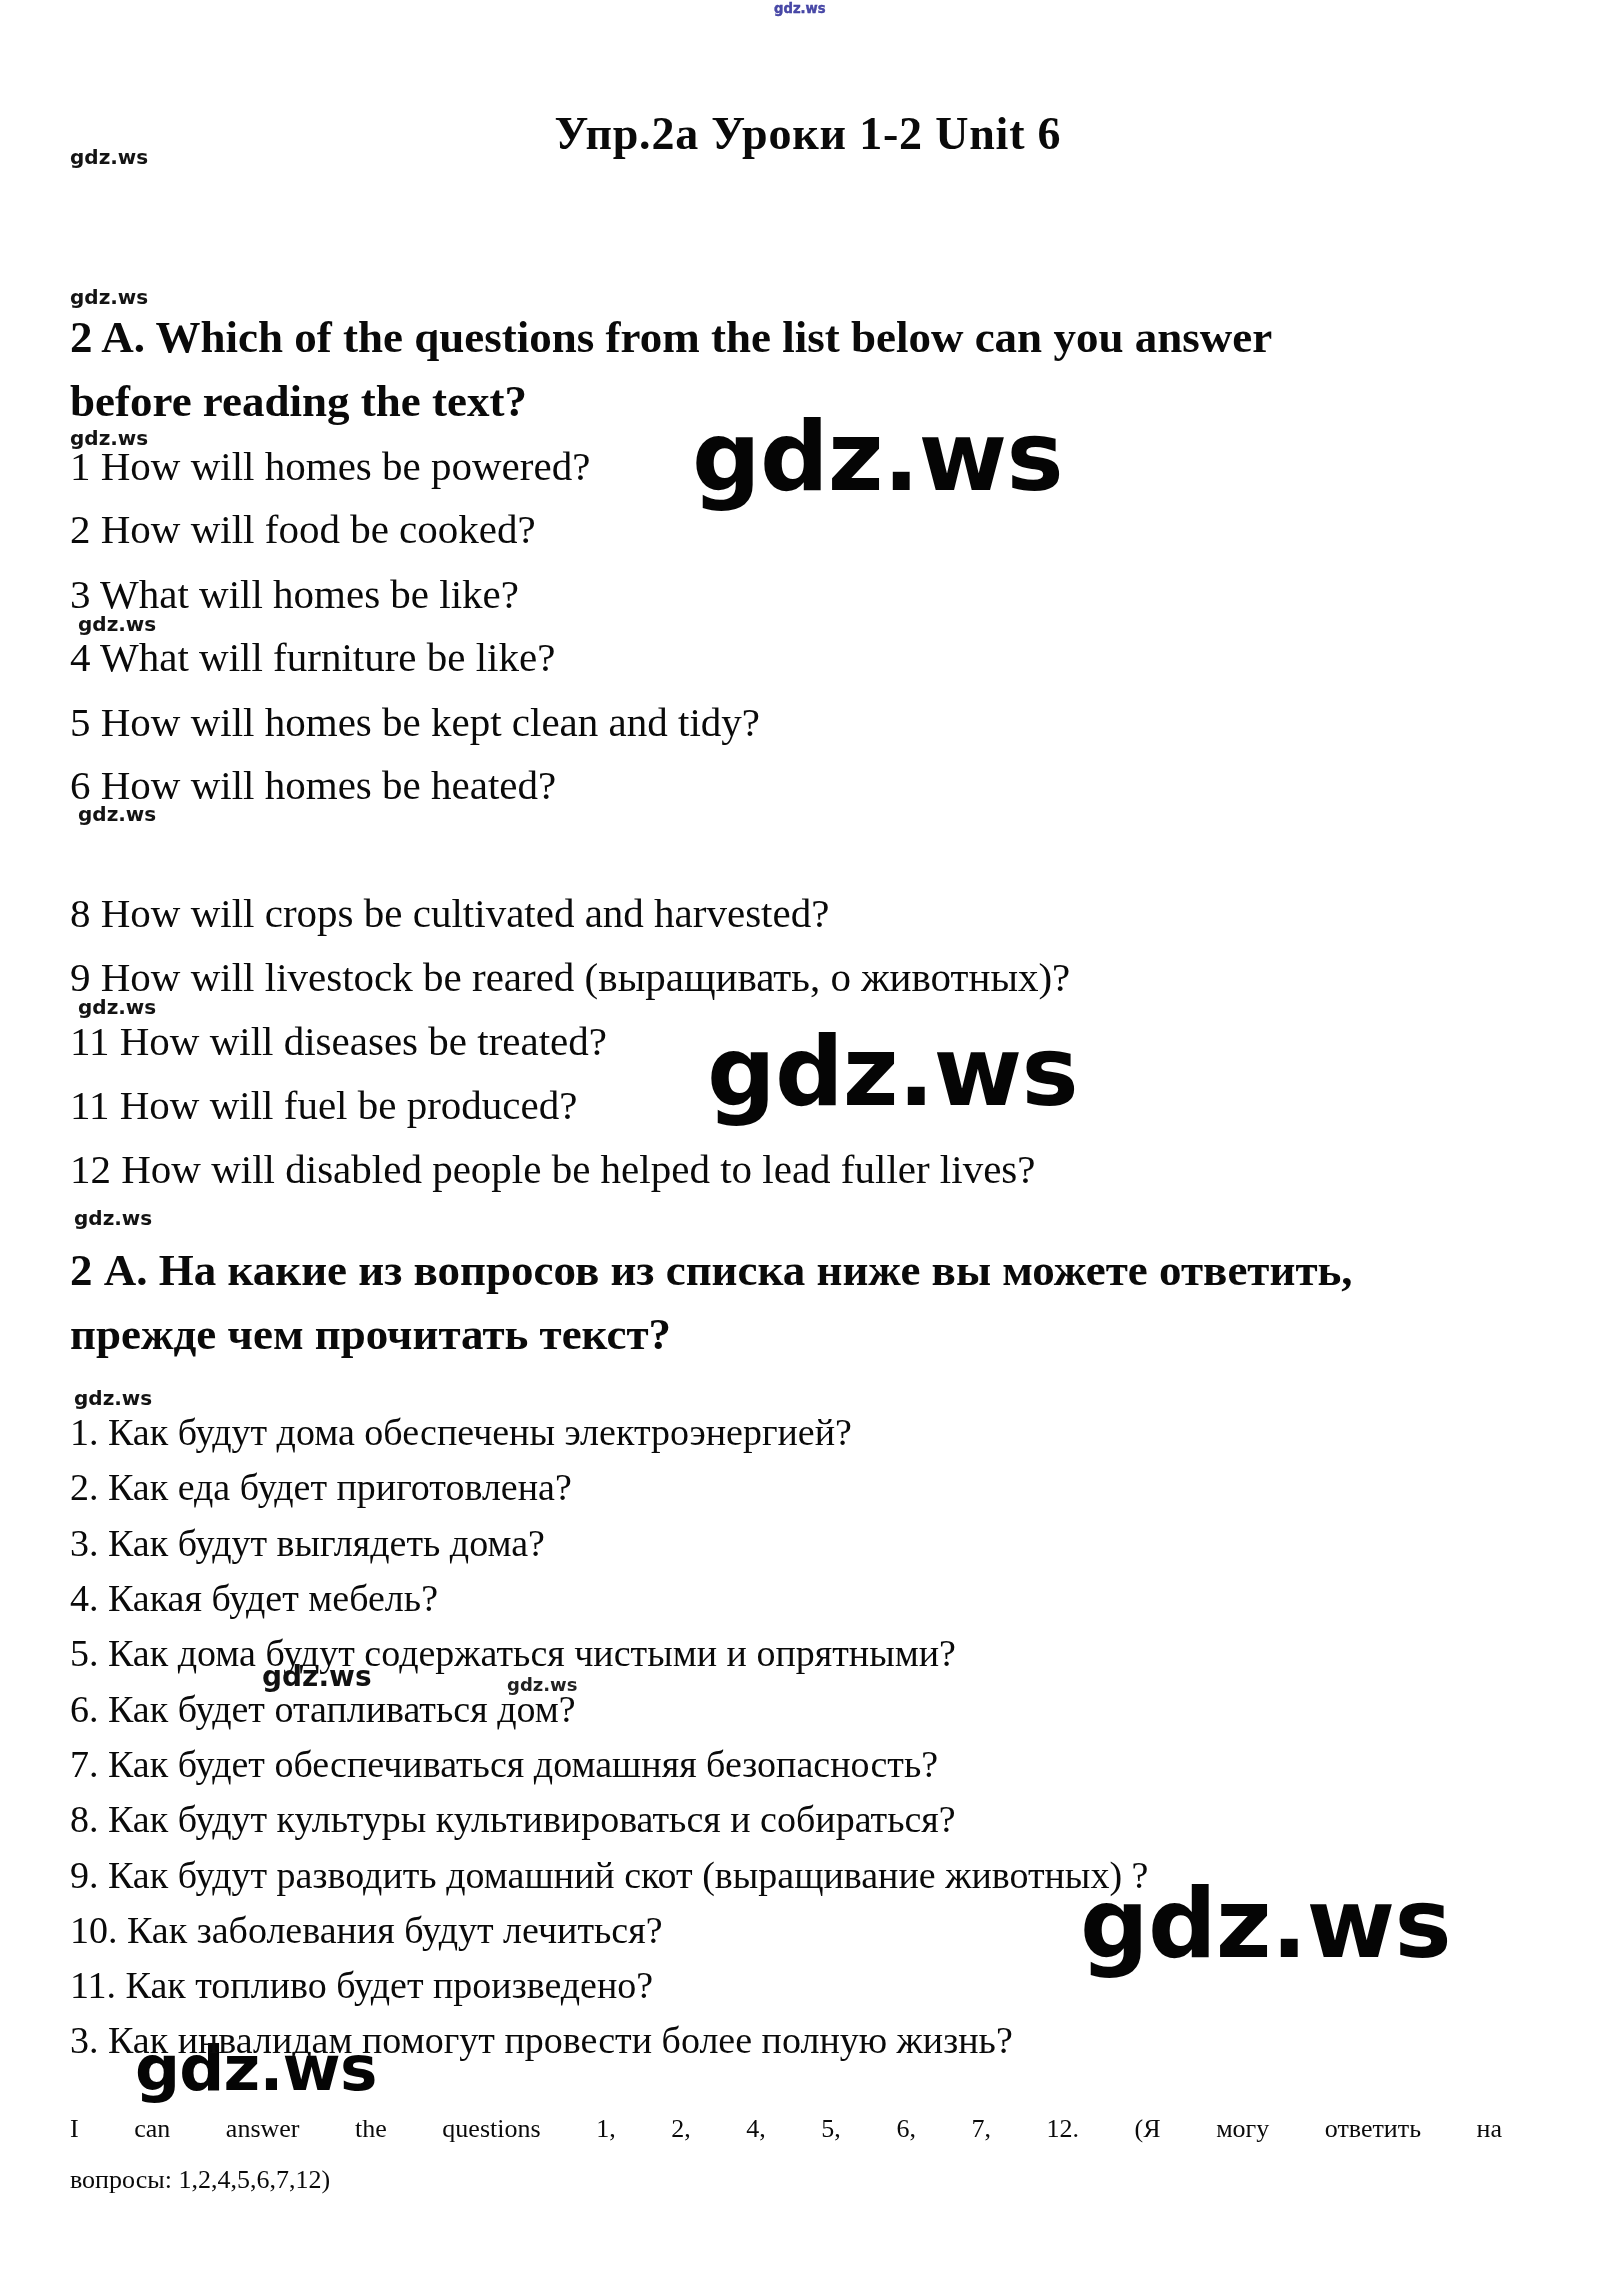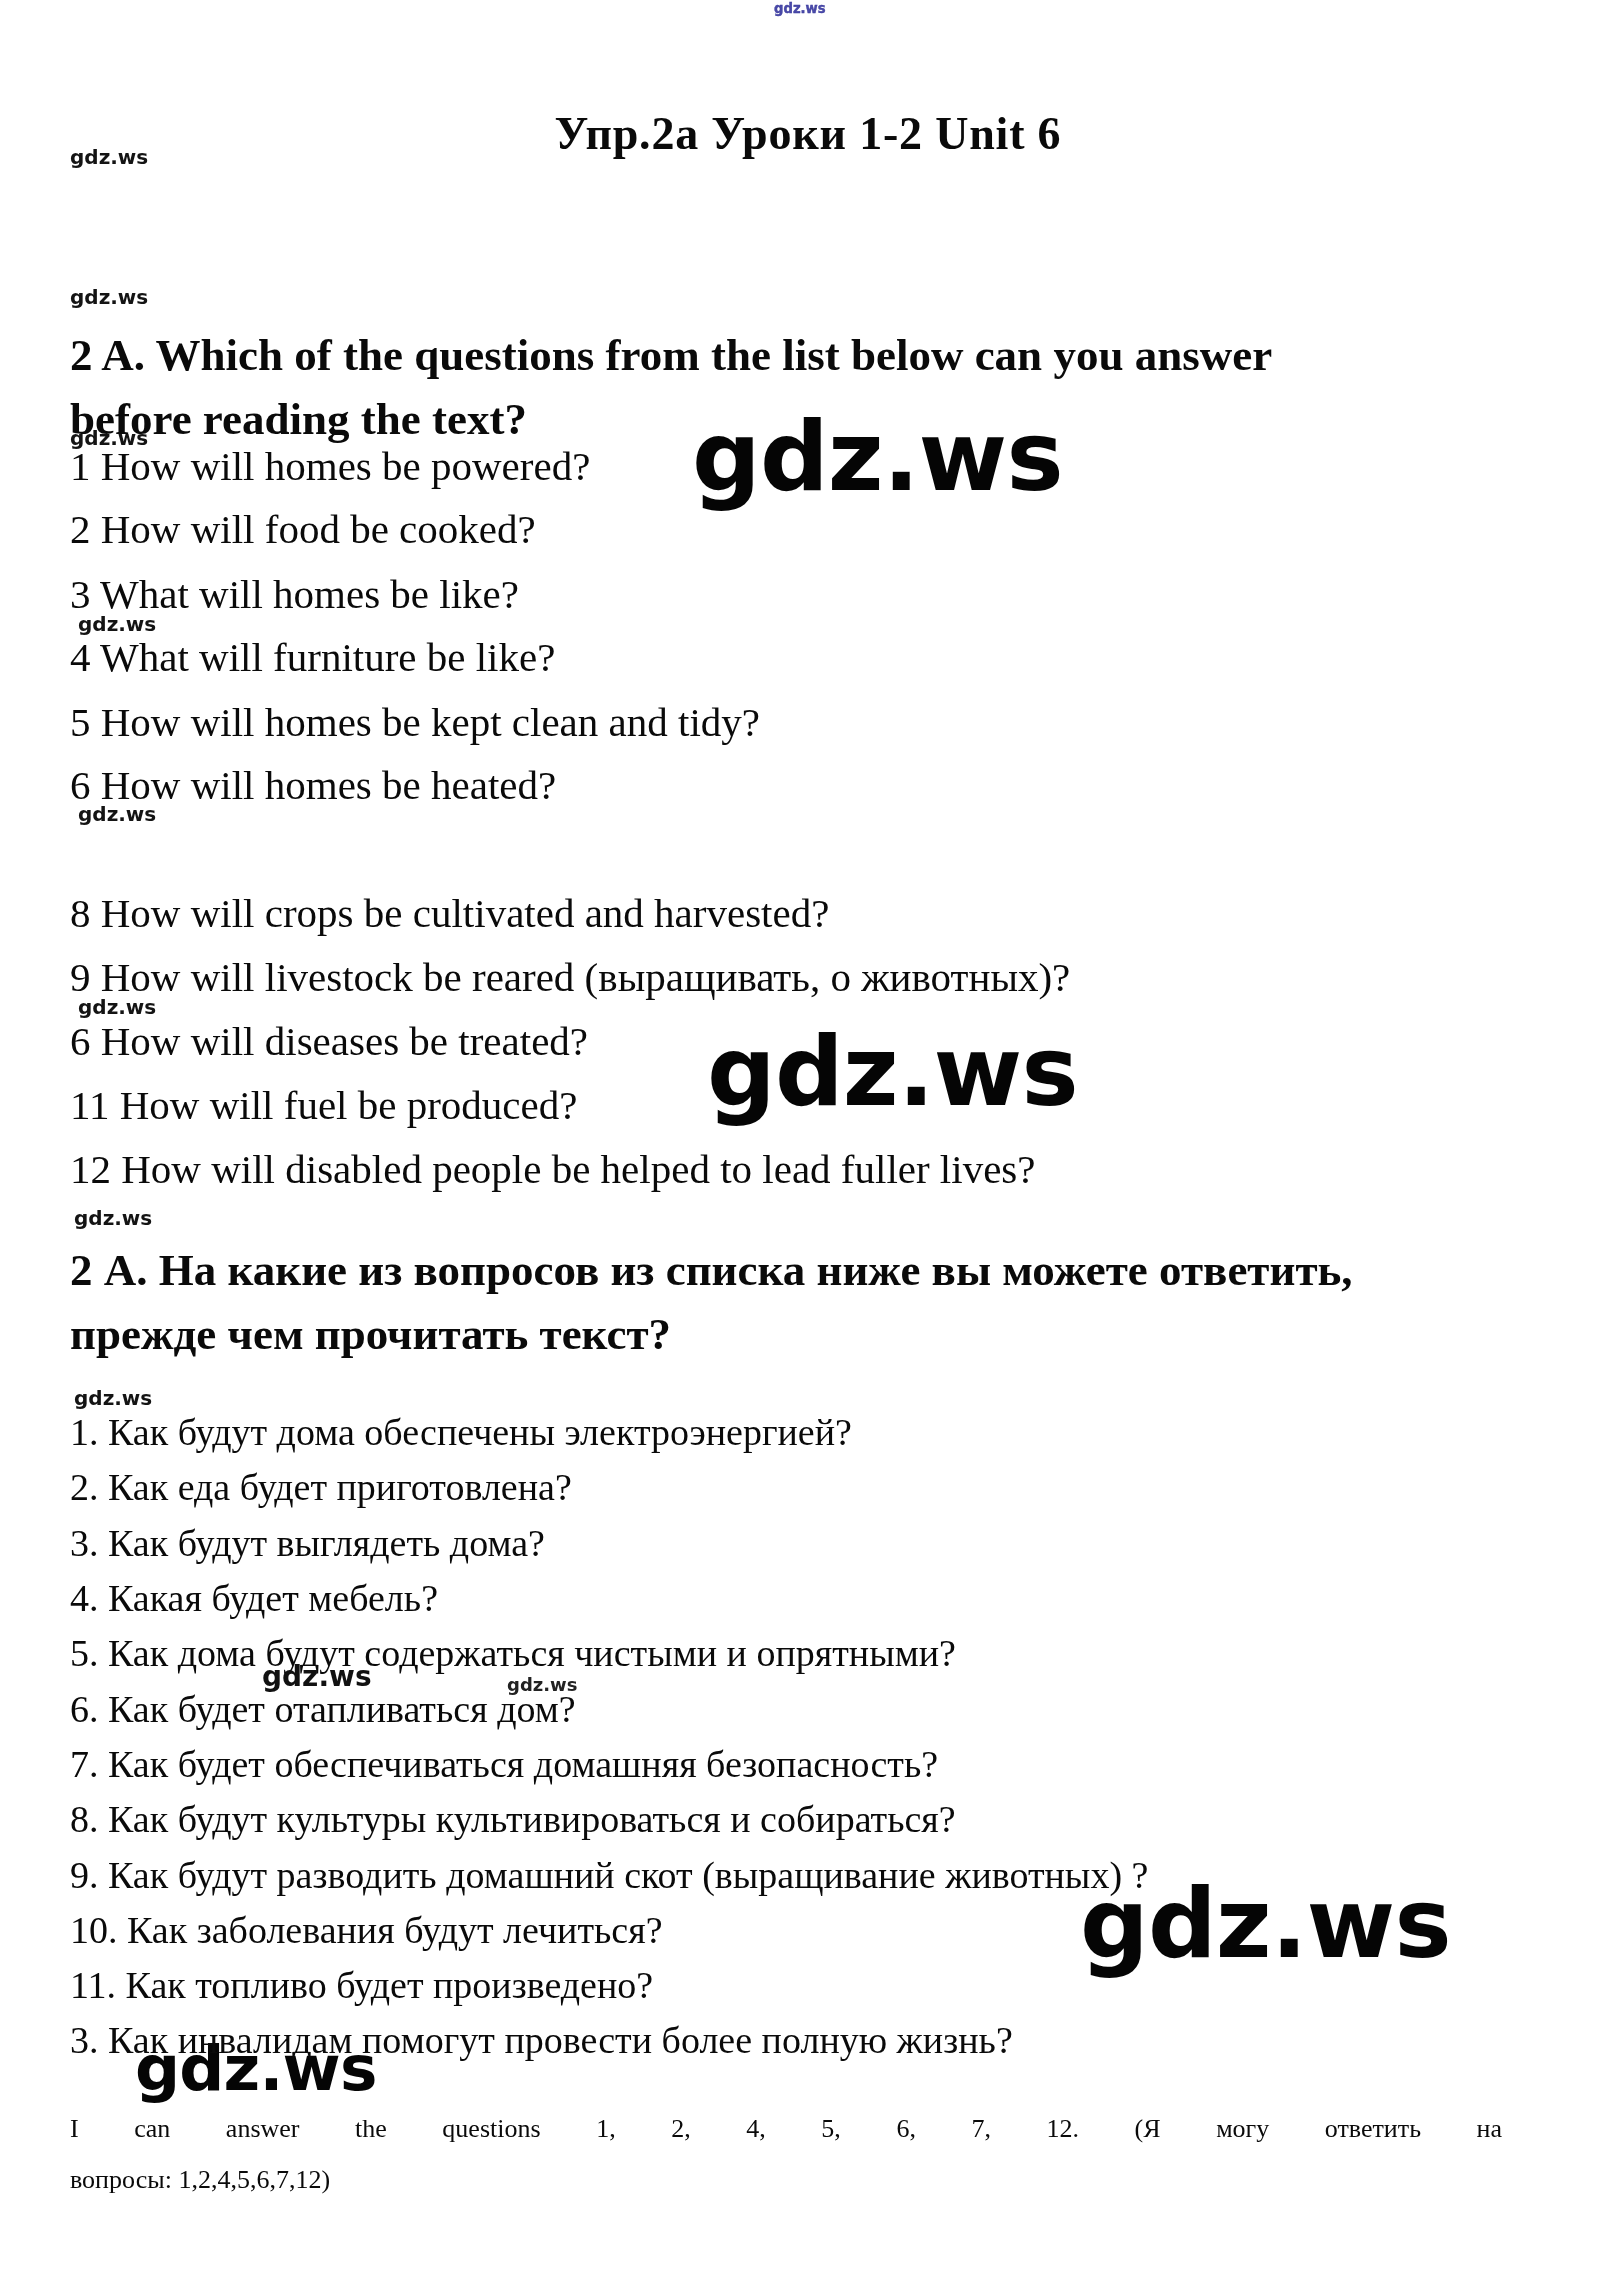--- a/index.html
+++ b/index.html
@@ -18,7 +18,7 @@
     left:0;width:100%;text-align:center;
     font-size:46px;font-weight:bold;letter-spacing:0.8px;padding-left:8px;
   }
-  .h-en{left:70px;font-size:45px;font-weight:bold;margin-top:18px;}
+  .h-en{left:70px;font-size:45px;font-weight:bold;}
   .q-en{left:70px;font-size:41px;}
   .h-ru{left:70px;font-size:45px;font-weight:bold;}
   .q-ru{left:70px;font-size:38px;}

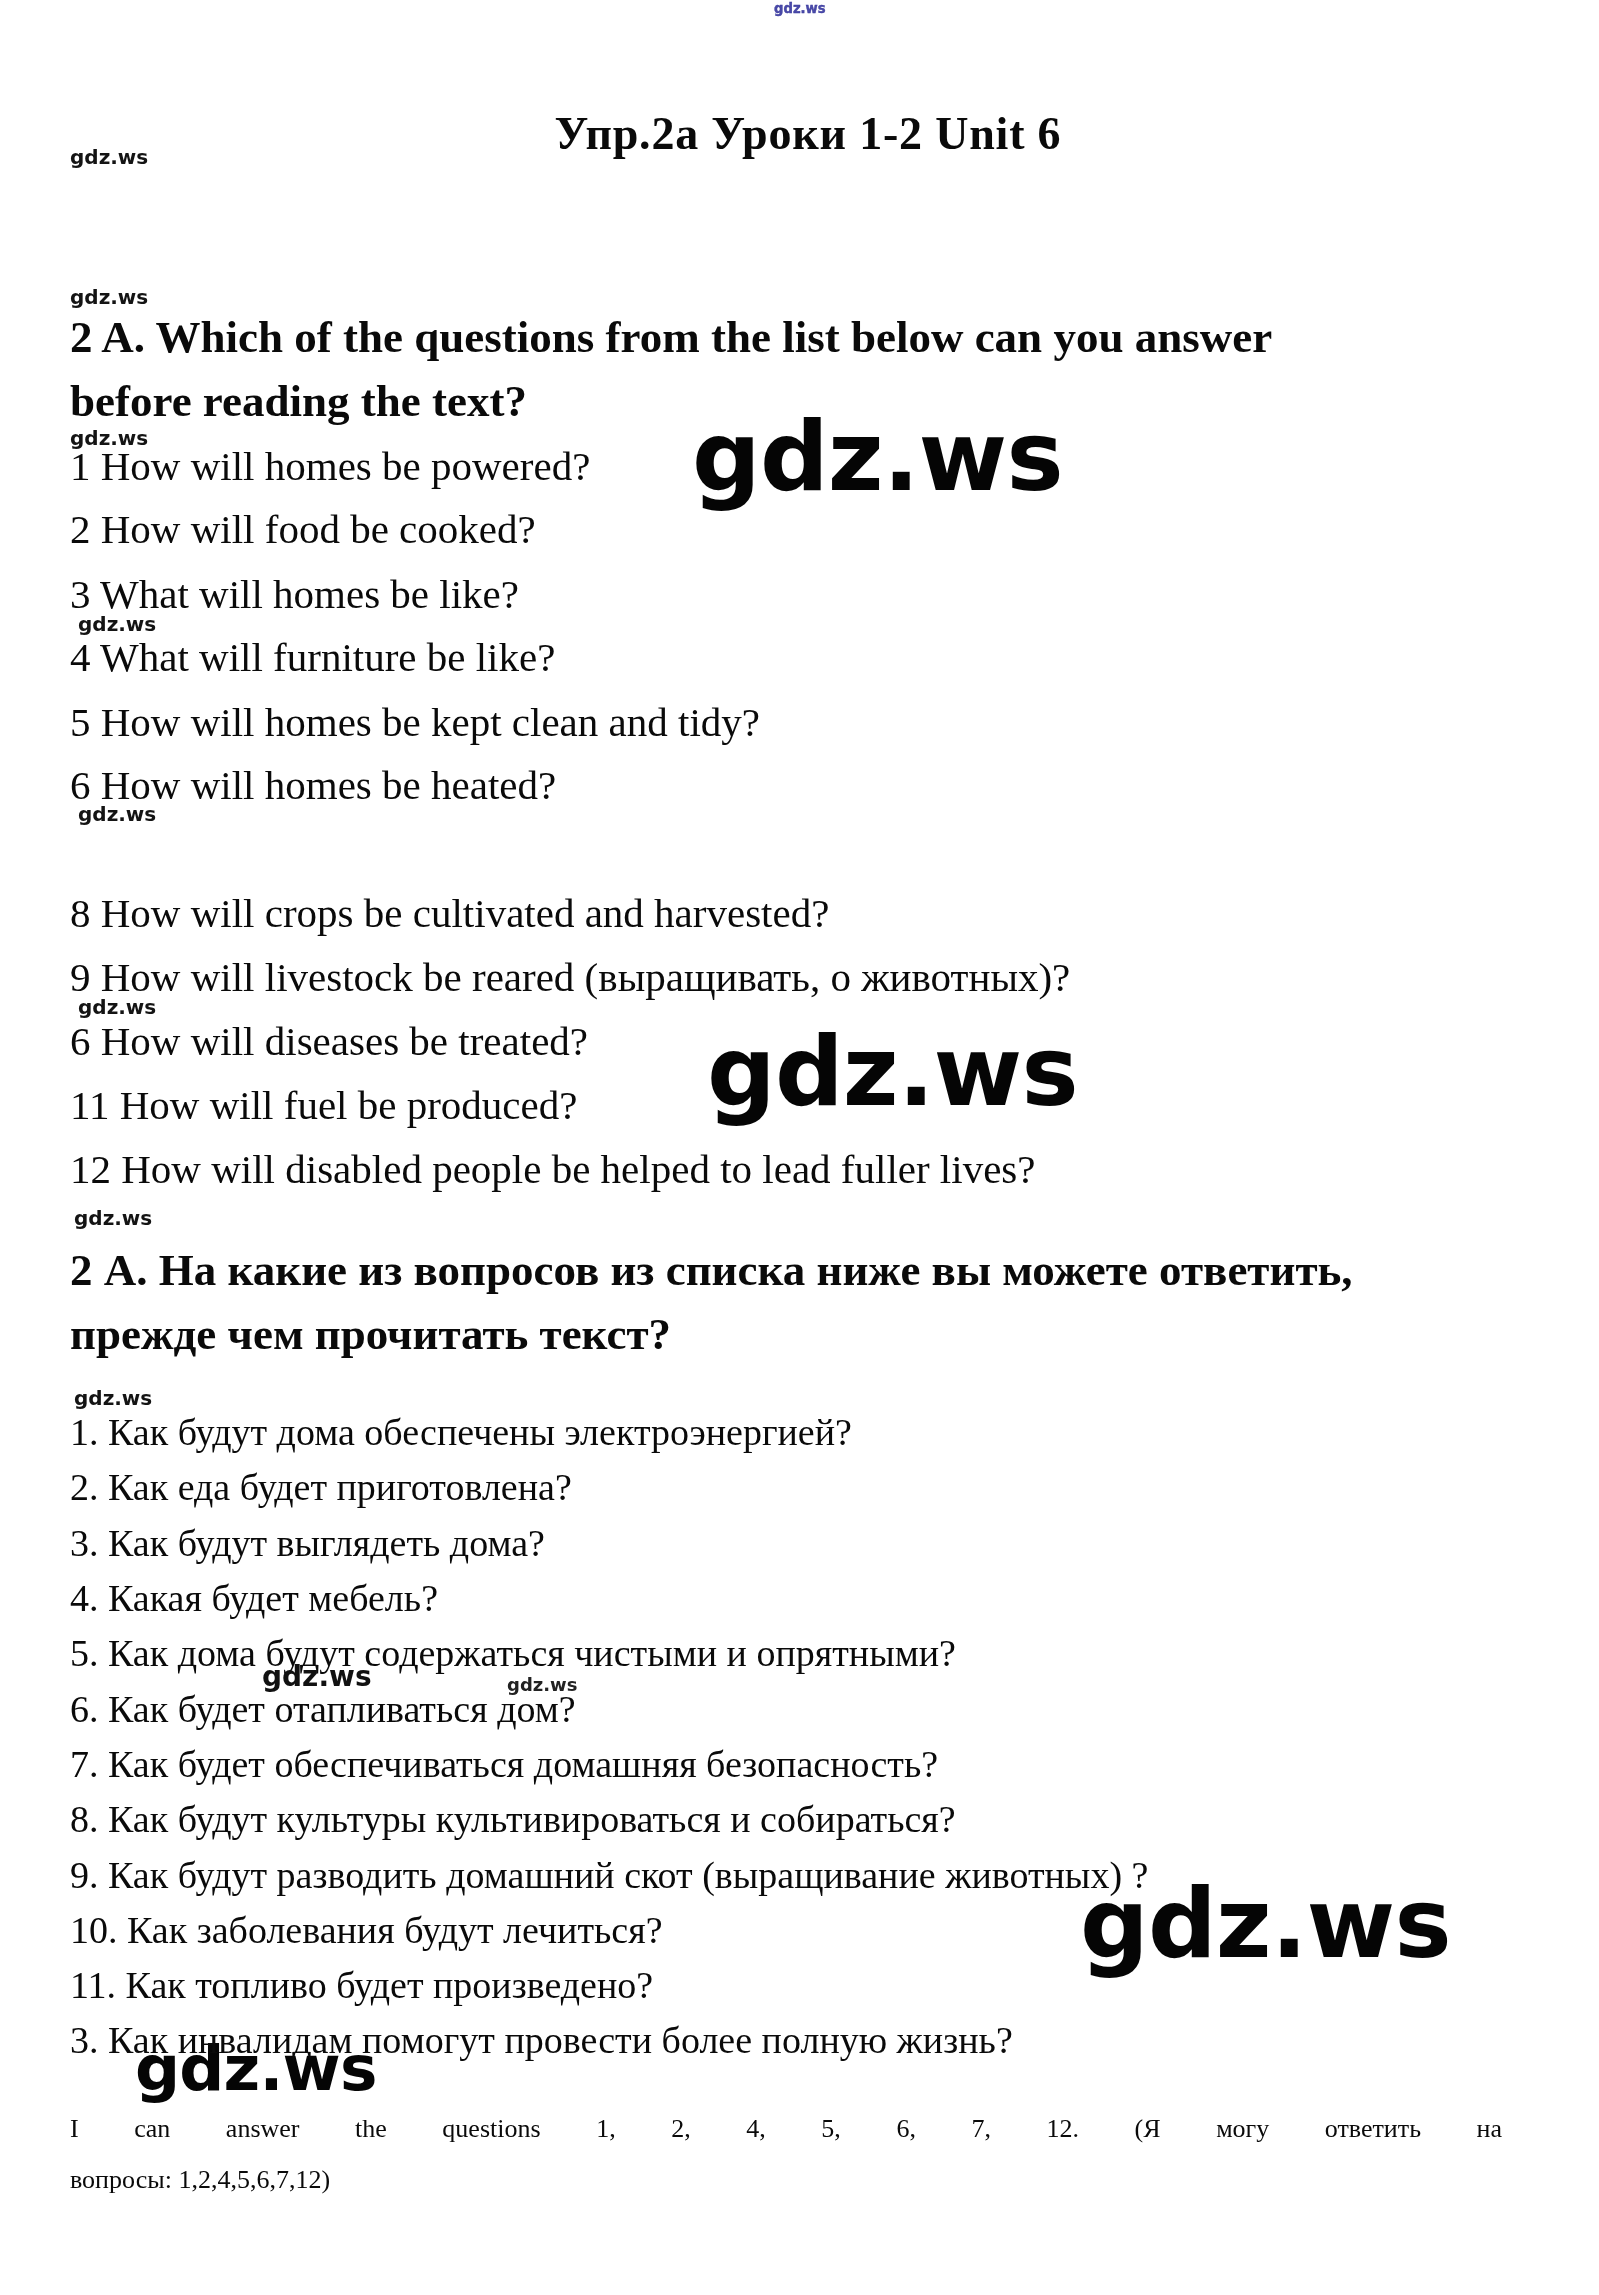--- a/index.html
+++ b/index.html
@@ -71,7 +71,7 @@
   <div class="abs q-en" style="top:765px;">6 How will homes be heated?</div>
   <div class="abs q-en" style="top:893px;">8 How will crops be cultivated and harvested?</div>
   <div class="abs q-en" style="top:957px;">9 How will livestock be reared (выращивать, о животных)?</div>
-  <div class="abs q-en" style="top:1021px;">6 How will diseases be treated?</div>
+  <div class="abs q-en" style="top:1021px;">11 How will diseases be treated?</div>
   <div class="abs q-en" style="top:1085px;">11 How will fuel be produced?</div>
   <div class="abs q-en" style="top:1149px;">12 How will disabled people be helped to lead fuller lives?</div>
 

